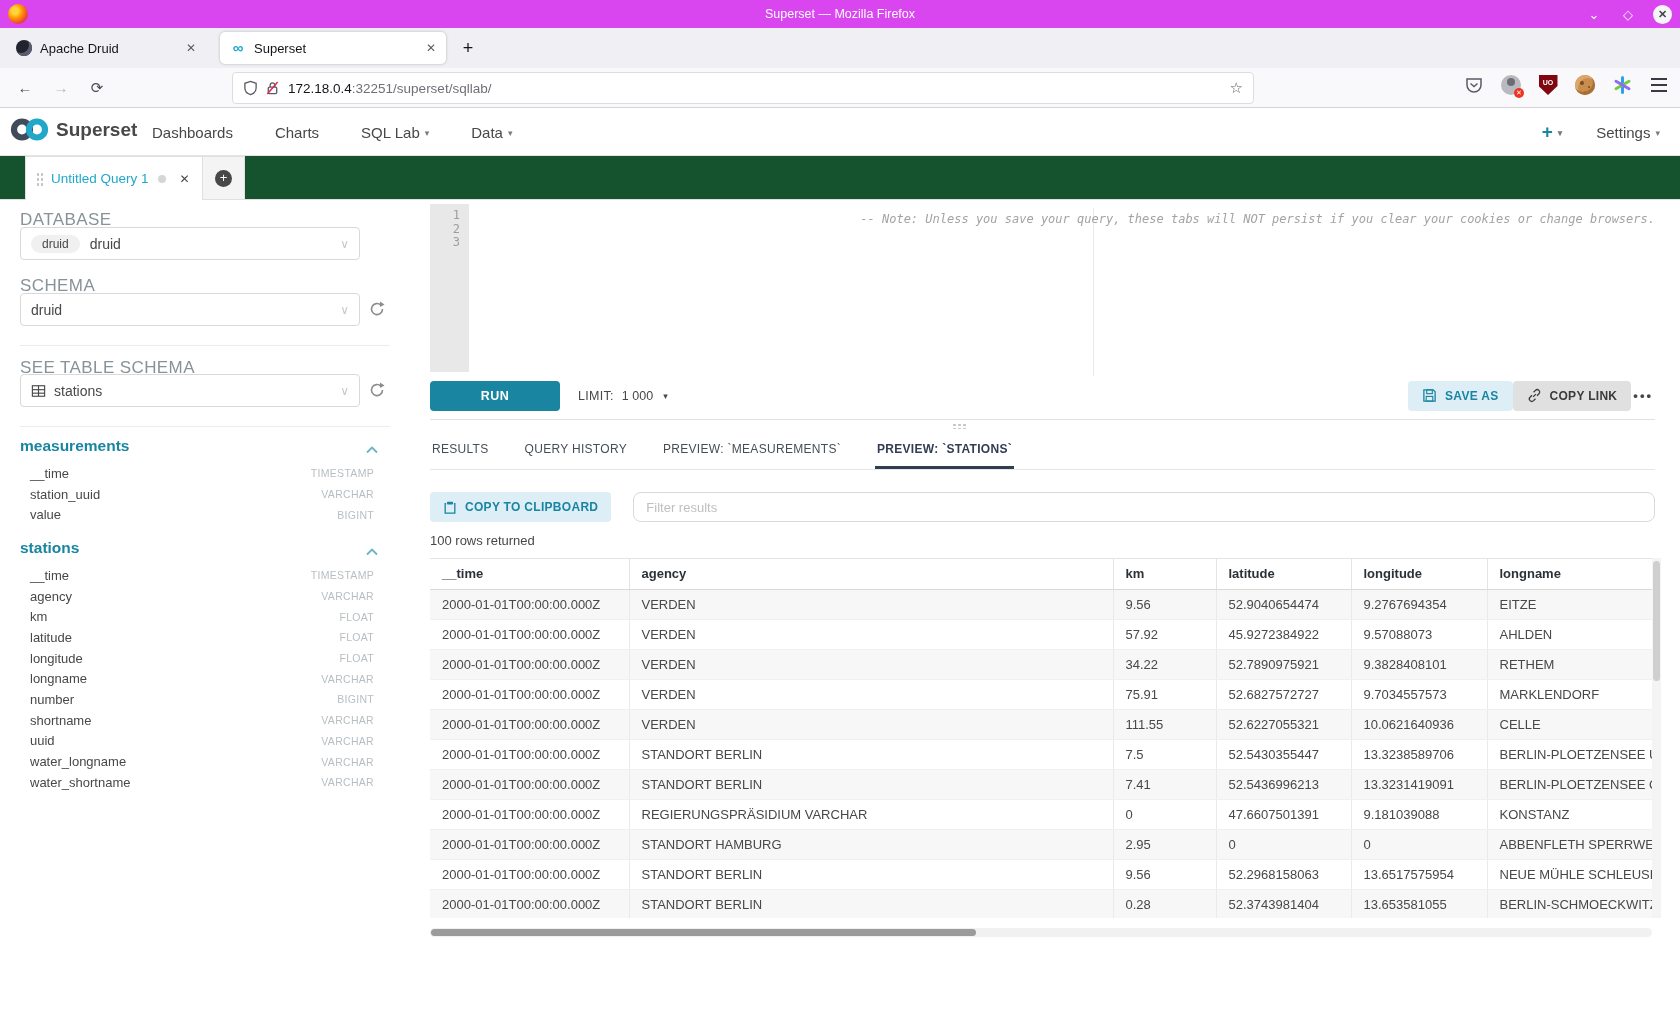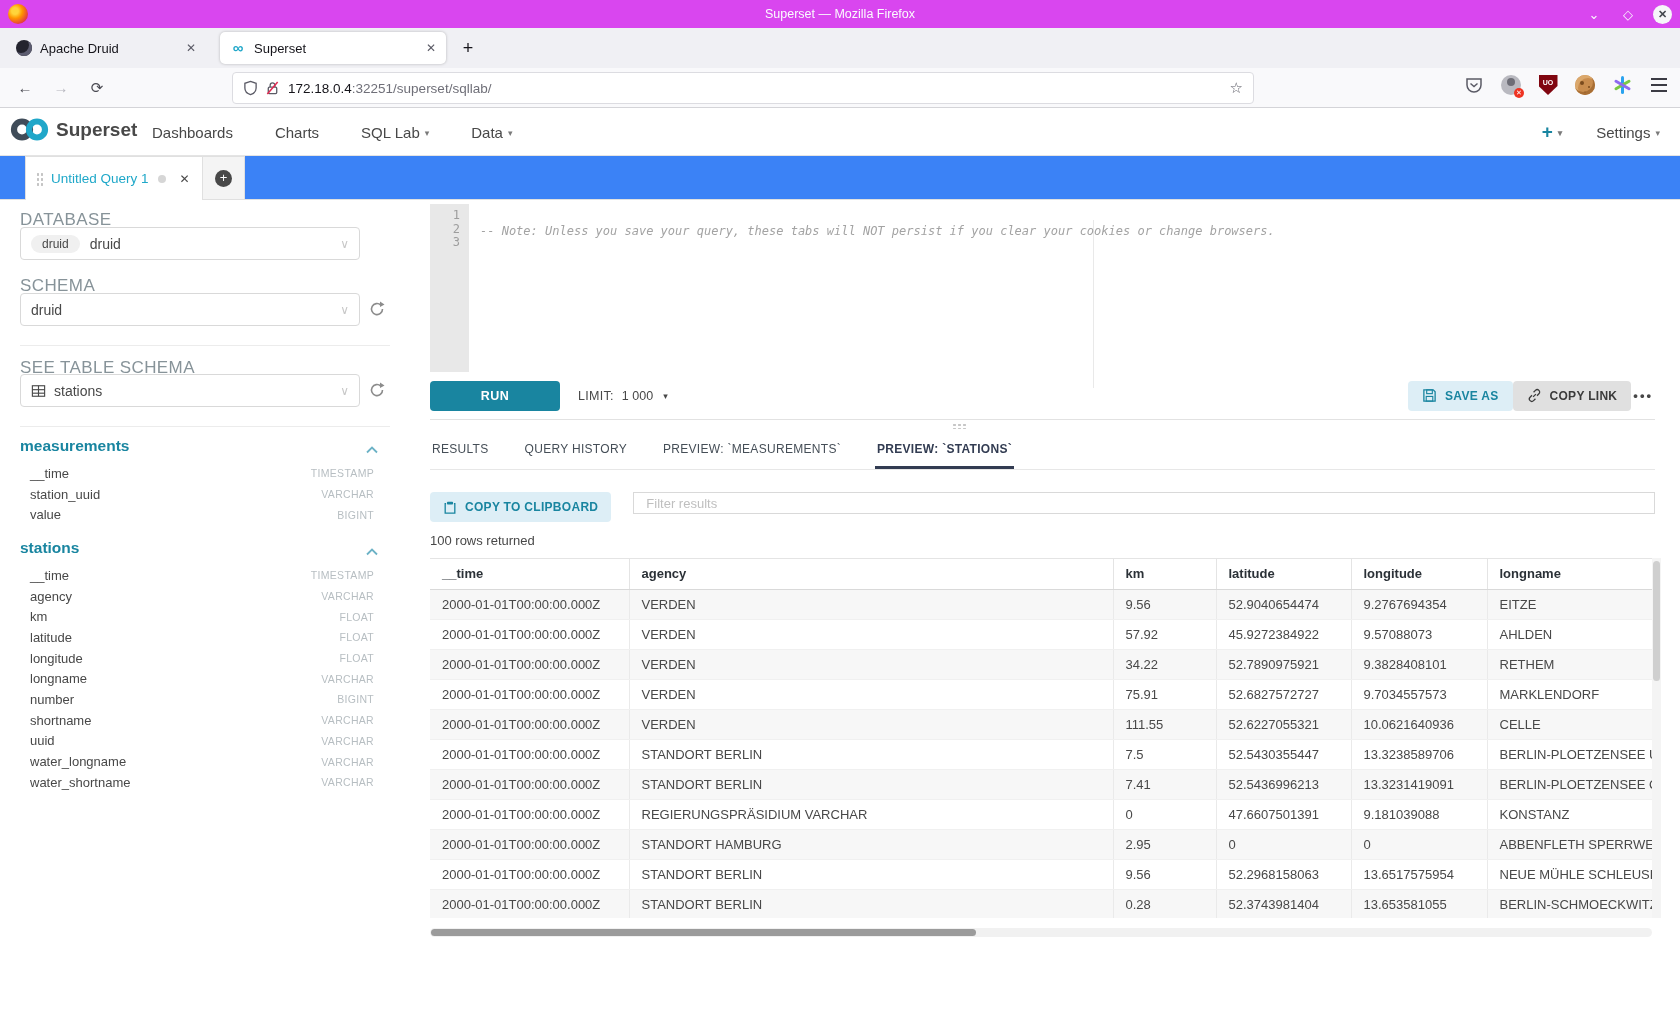--- a/index.html
+++ b/index.html
@@ -76,7 +76,7 @@
   .ss-plus { color:#1985a0; font-size:19px; font-weight:bold; }
 
   
-  .qtabs { position:absolute; left:0; top:156px; width:1680px; height:44px; background:#3b82f6;
+  .qtabs { position:absolute; left:0; top:156px; width:1680px; height:44px; background:#14532d;
            border-bottom:1px solid #e0e0e0; }
   .qtab-active { position:absolute; left:25px; top:0; width:178px; height:44px; background:#fff;
                  border:1px solid #e0e0e0; border-bottom:none; display:flex; align-items:center; padding:0 10px; }

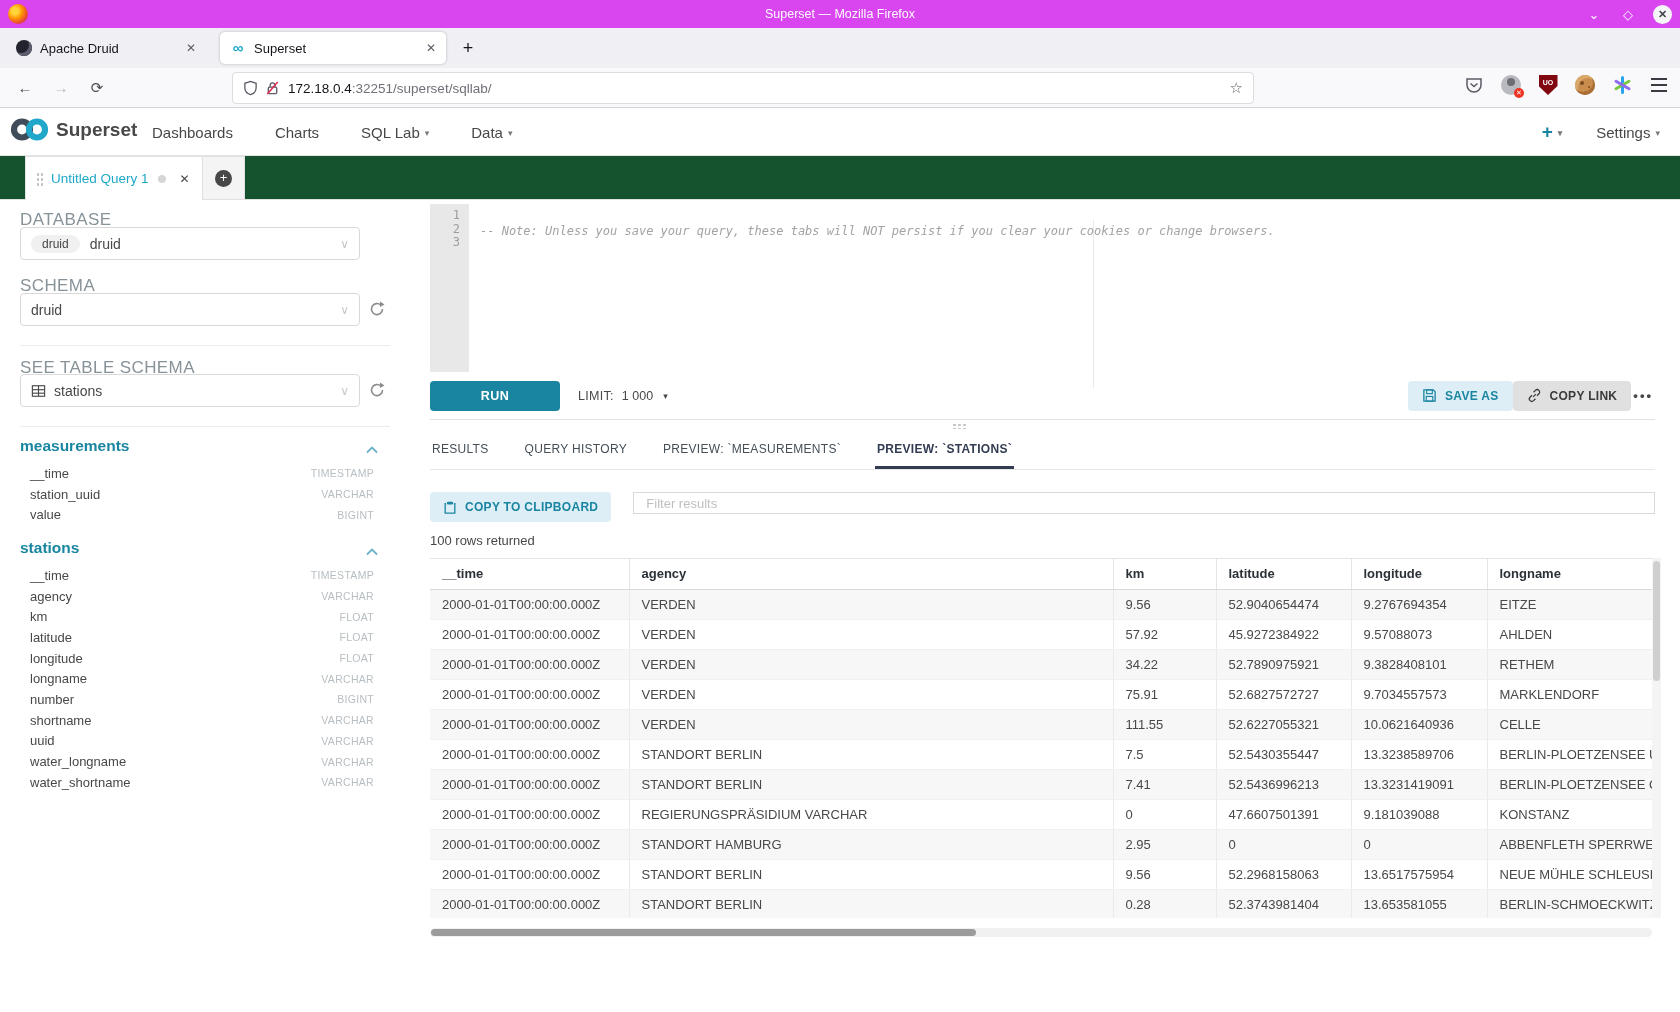--- a/index.html
+++ b/index.html
@@ -114,7 +114,7 @@
             font-family:"DejaVu Sans Mono", monospace; font-size:12px; }
   .gutter { position:absolute; left:0; top:0; width:39px; height:168px; background:#e8e8e8;
             color:#9d9d9d; text-align:right; padding:5px 9px 0 0; line-height:13.5px; }
-  .codearea { position:absolute; left:39px; top:16px; right:0; height:168px; padding-top:5px; line-height:13.5px; }
+  .codearea { position:absolute; left:39px; top:4px; right:0; height:168px; padding-top:5px; line-height:13.5px;text-align:right; }
   .print-margin { position:absolute; left:624px; top:0; width:1px; height:168px; background:#e9e9e9; }
   .code-line { position:relative; padding-left:11px; white-space:nowrap; }
   .line-comment { color:#a3a3a3; font-style:italic; }

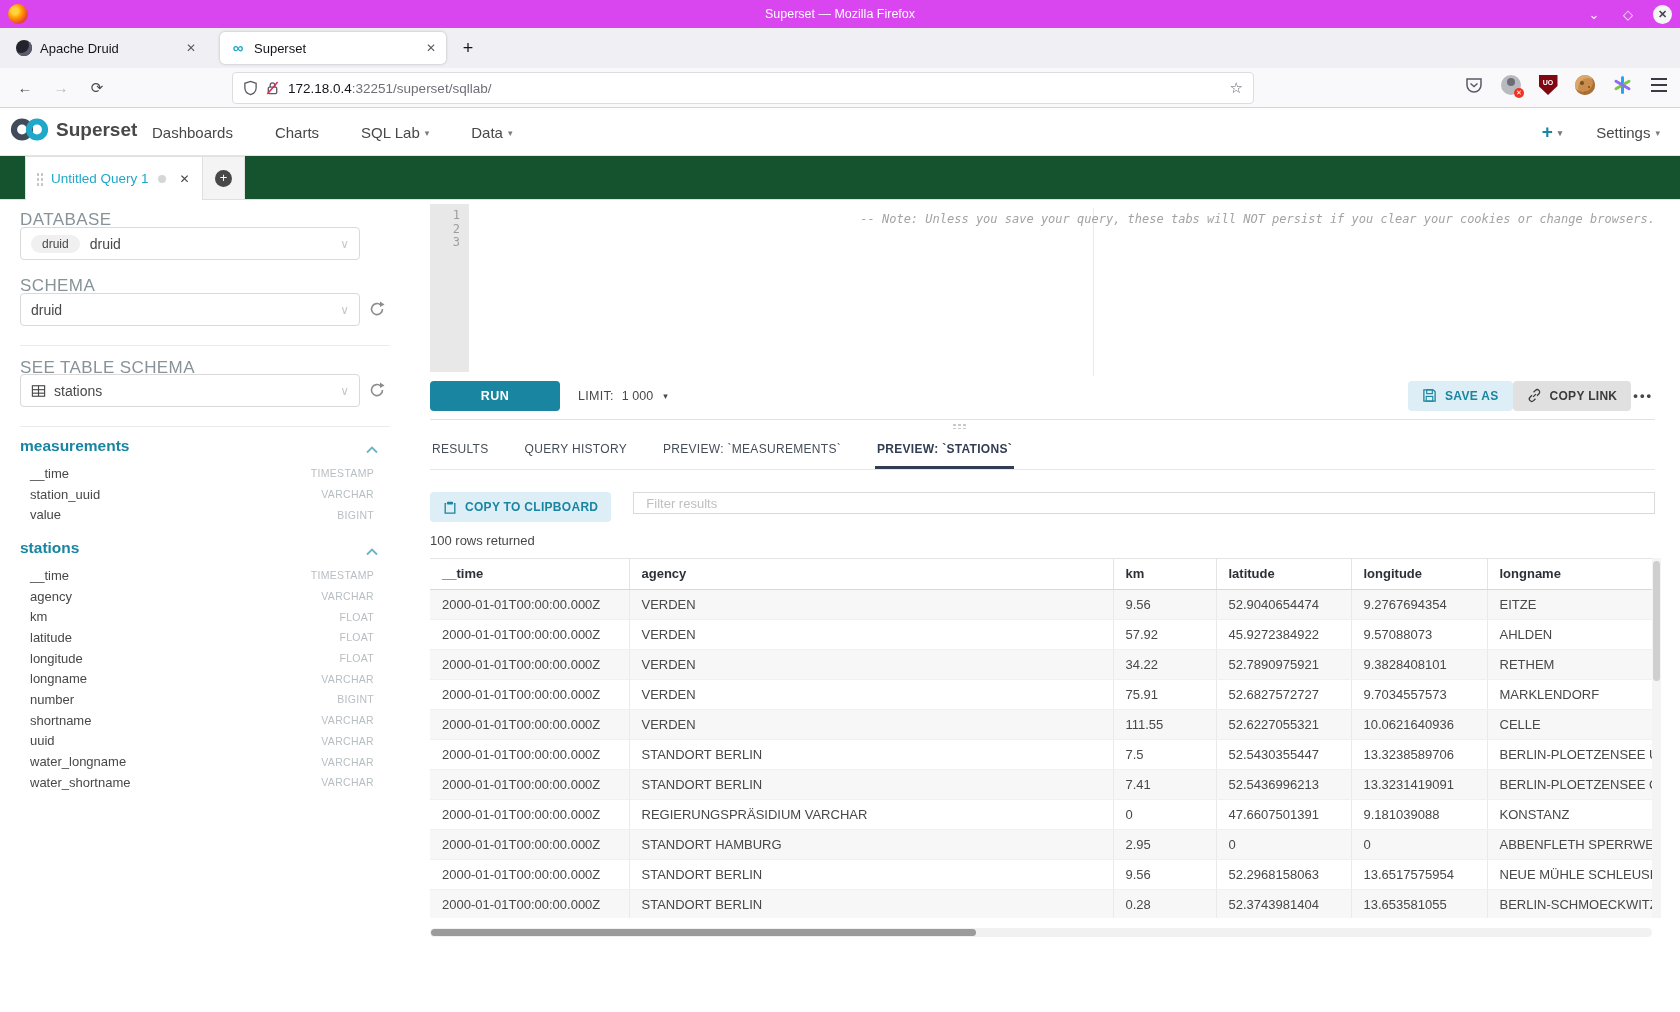--- a/index.html
+++ b/index.html
@@ -154,7 +154,7 @@
   .copyclip-btn { height:30px; padding:0 13px; background:#ddeef6; border:none; border-radius:4px;
                   color:#1985a0; font-size:12px; font-weight:bold; letter-spacing:.3px;
                   display:flex; align-items:center; gap:8px; }
-  .filter-input { flex:1; margin-left:22px; height:22px; border:1px solid #d9d9d9; border-radius:0;
+  .filter-input { flex:1; margin-left:22px; height:30px; border:1px solid #d9d9d9; border-radius:8px;
                   padding:0 12px; font-size:13px; color:#484848;
                   font-family:"Liberation Sans", sans-serif; }
   .filter-input::placeholder { color:#bfbfbf; }

